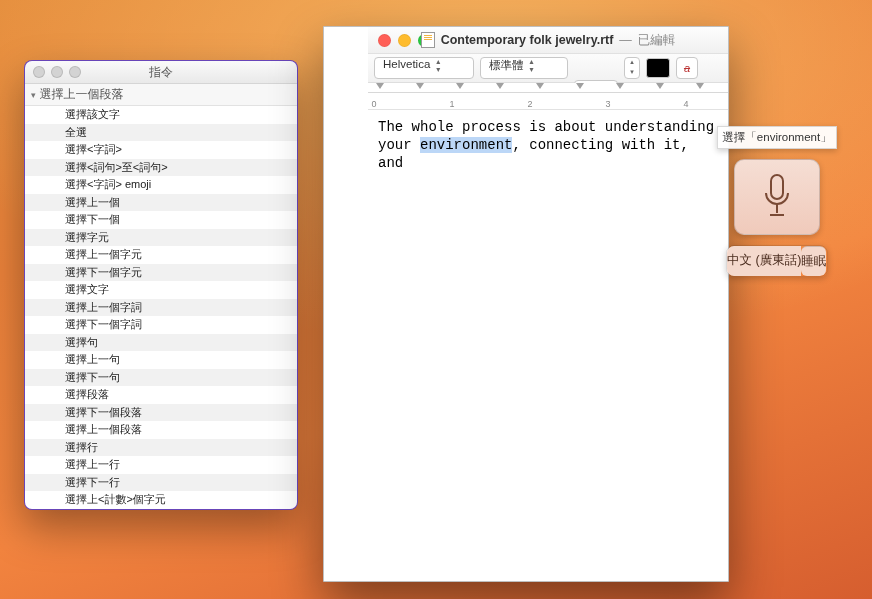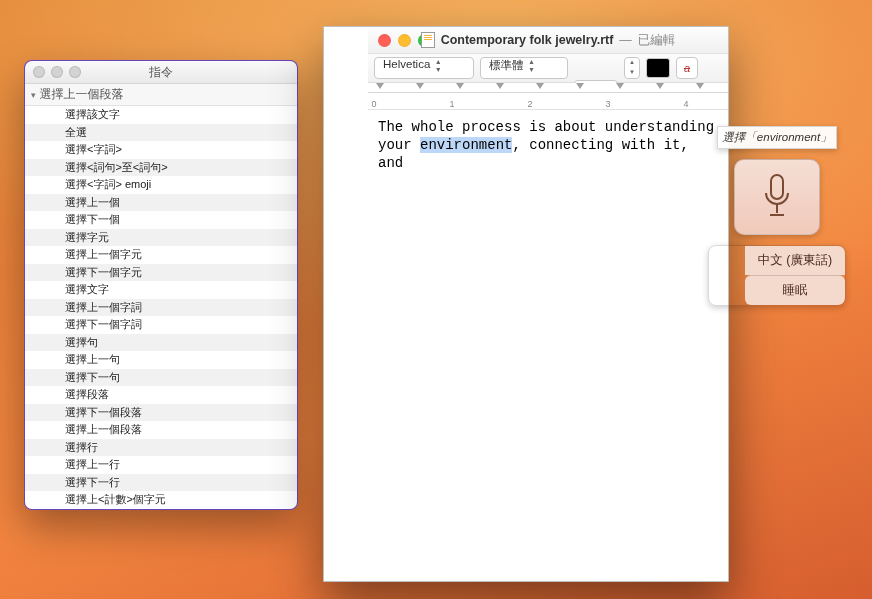--- a/index.html
+++ b/index.html
@@ -261,7 +261,6 @@
     padding: 3px 4px;
     white-space:nowrap;
     box-shadow:0 2px 6px rgba(0,0,0,0.2);
-    font-style:italic;
   }
   .dict-mic {
     width: 84px; height: 74px;

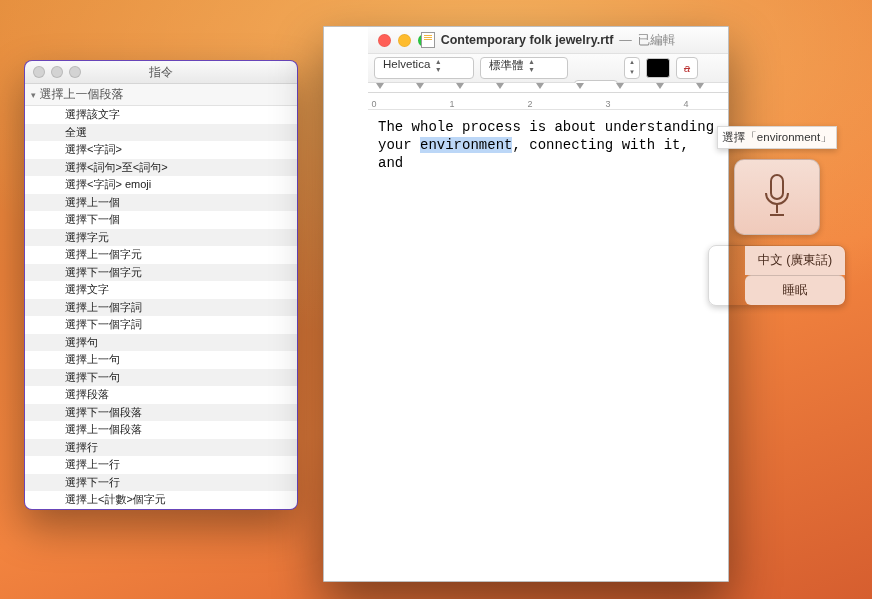--- a/index.html
+++ b/index.html
@@ -272,11 +272,10 @@
   }
   .dict-mic svg { width:34px; height:48px; }
   .dict-buttons {
-    display:flex; flex-direction:column; width:100px;
+    display:flex; flex-direction:row; width:100px;
     border:1px solid rgba(0,0,0,0.15);
     border-radius:8px; overflow:hidden;
     box-shadow:0 2px 6px rgba(0,0,0,0.2);
-    padding-left:36px;
   }
   .dict-btn {
     background:#f4d9cd;

